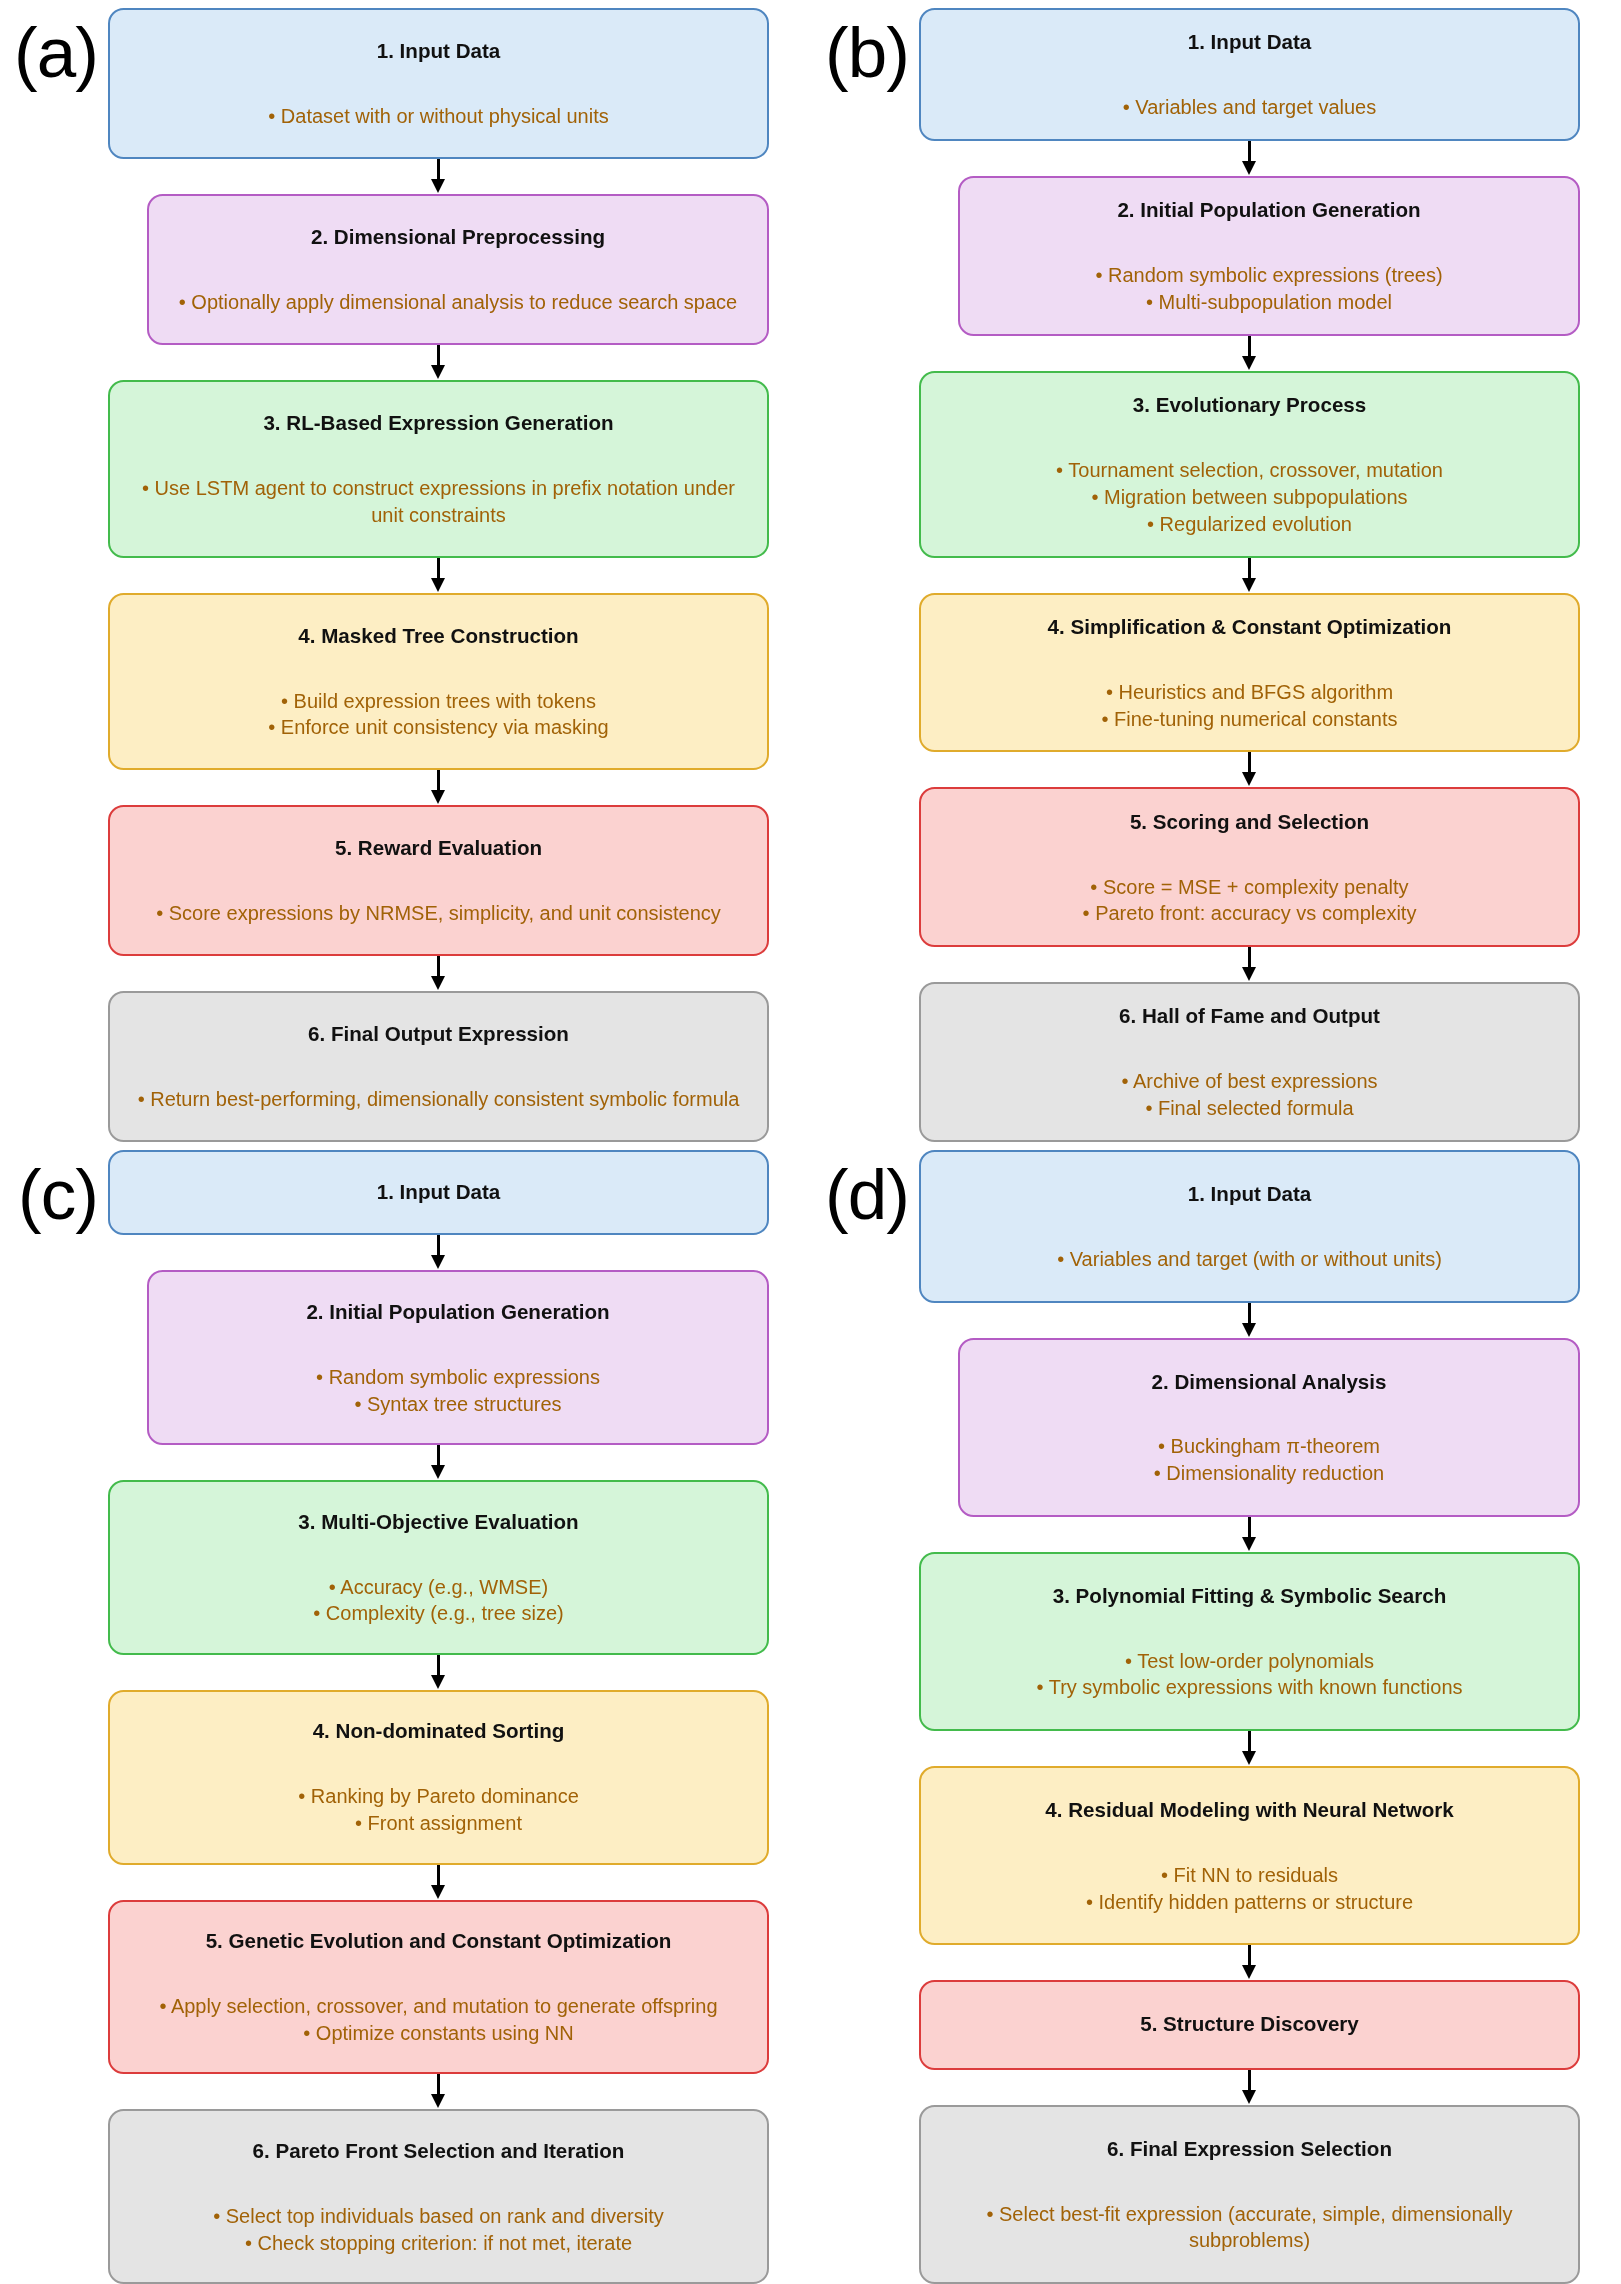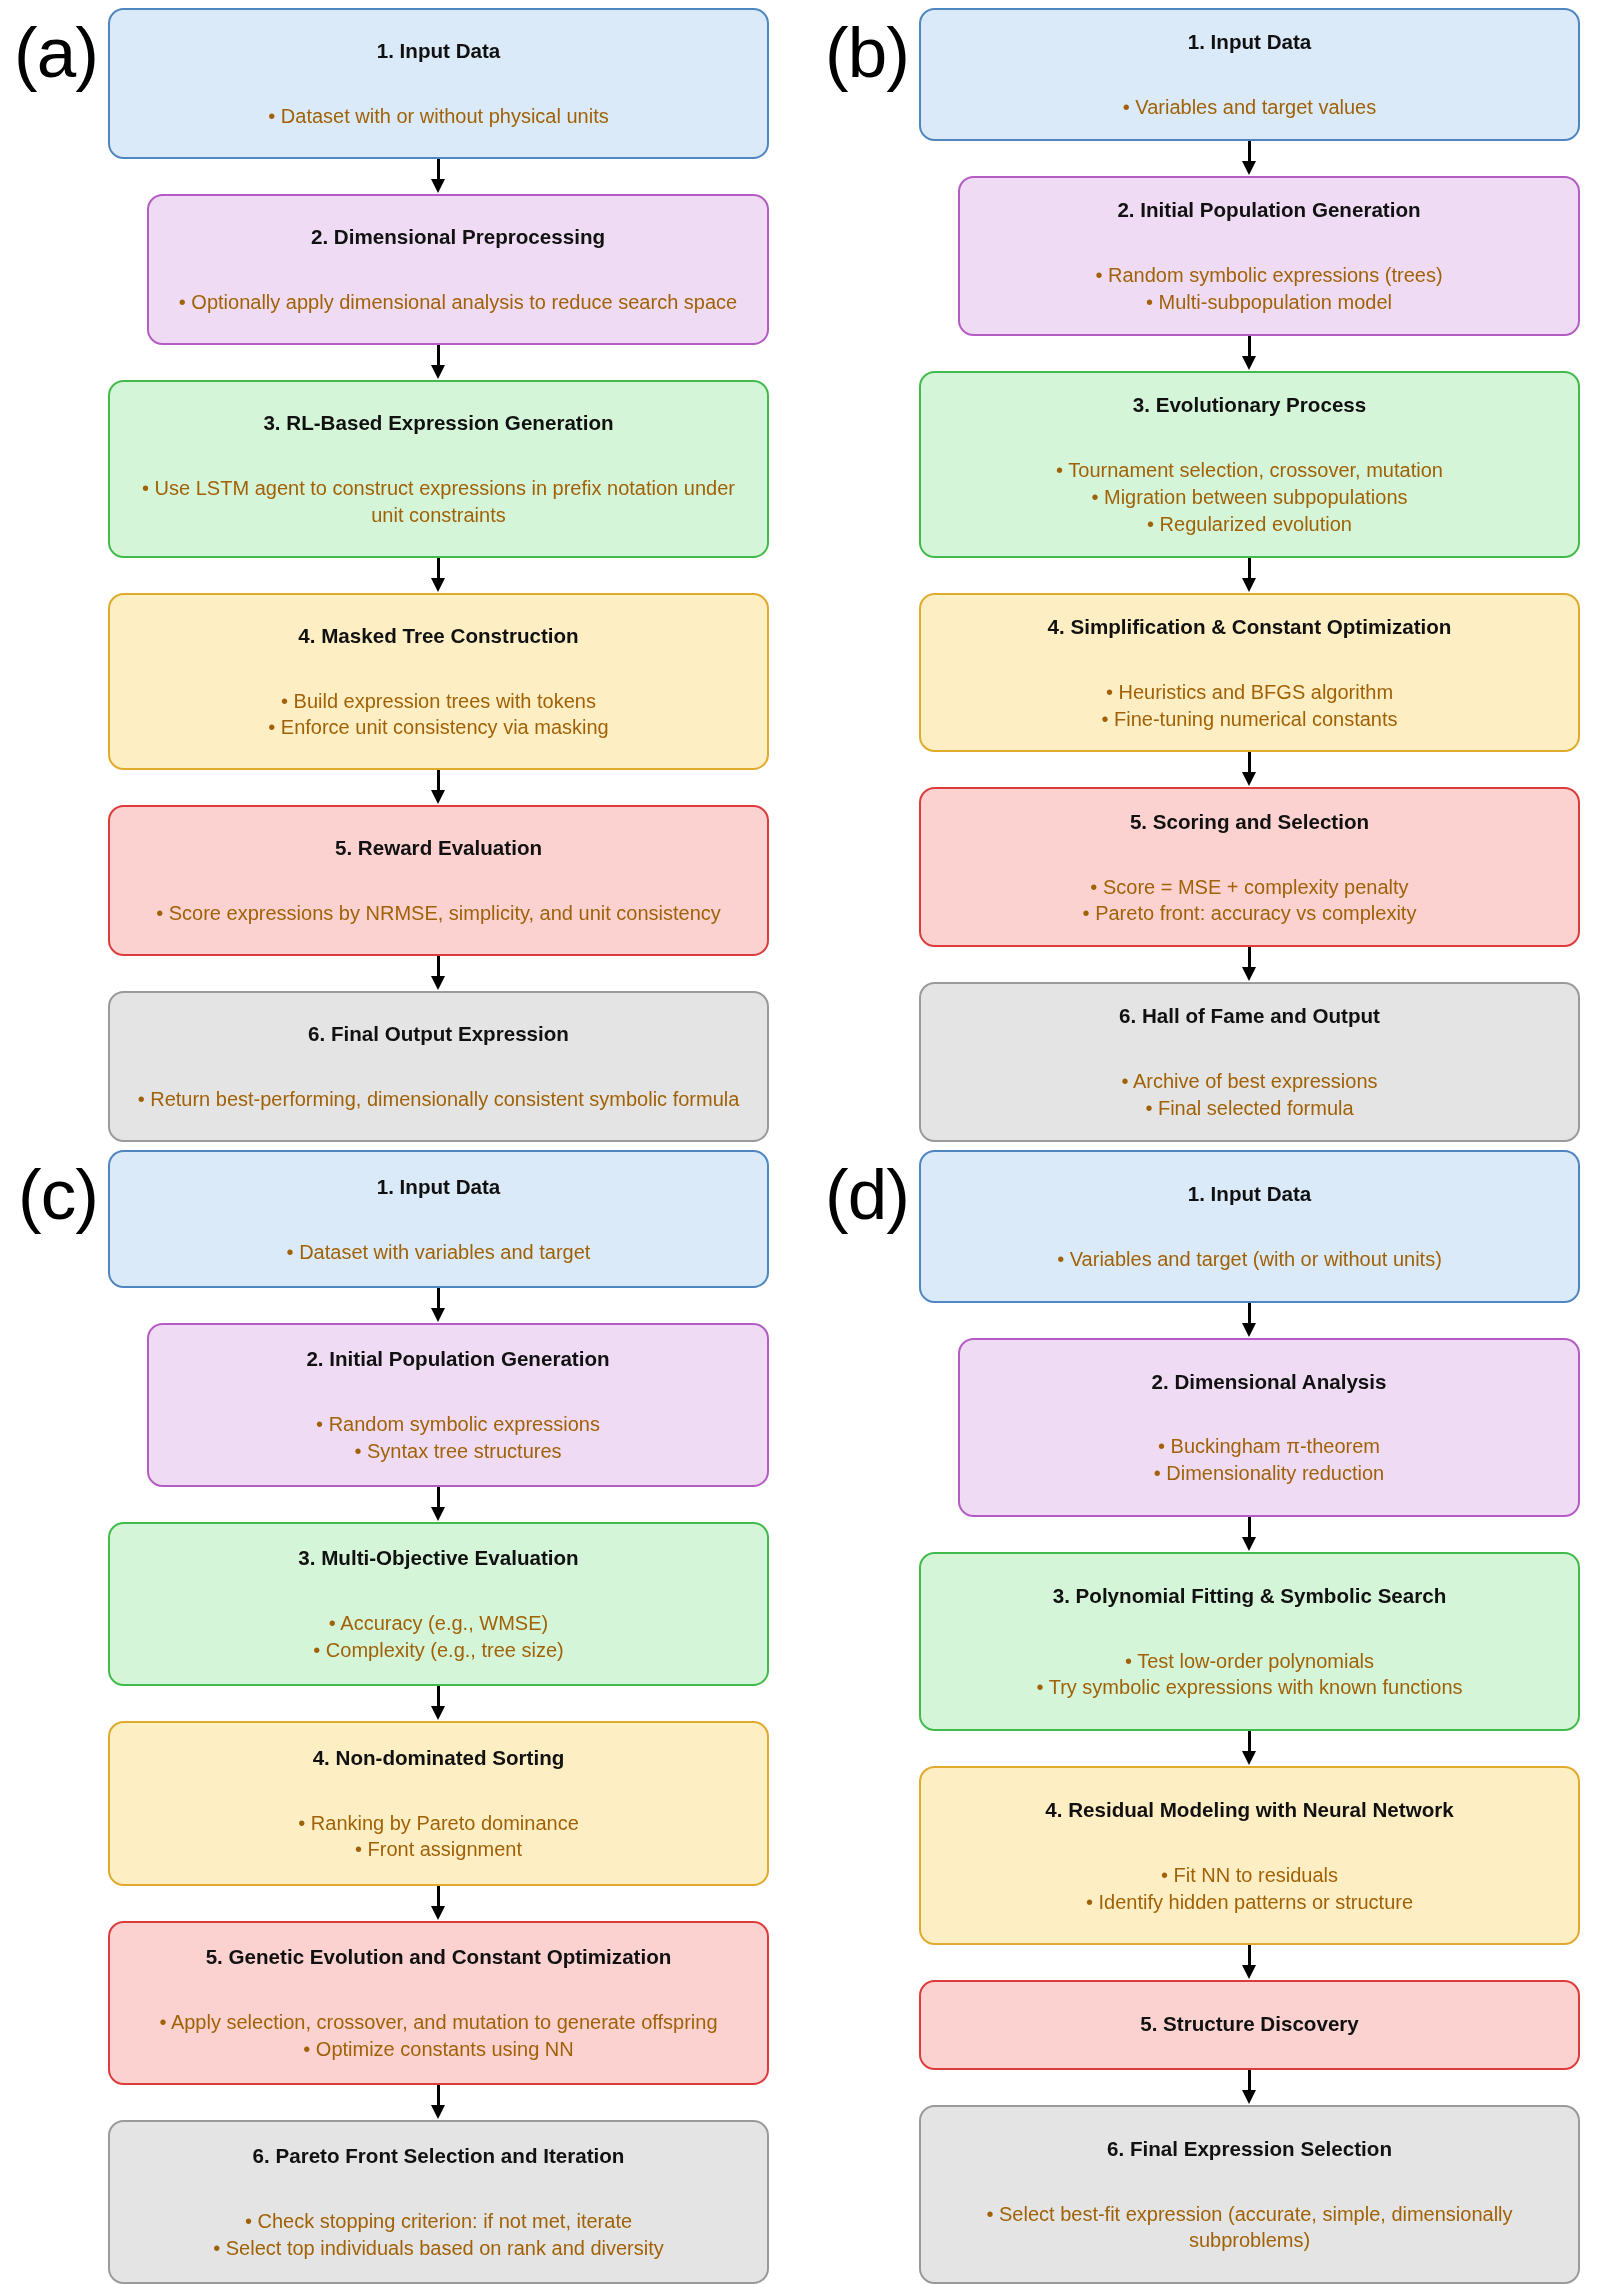--- a/index.html
+++ b/index.html
@@ -244,9 +244,6 @@
       <div class="flow">
         <div class="node c-blue">
           <div class="node-title">1. Input Data</div>
-          <ul class="node-bullets">
-            <li>• Dataset with variables and target</li>
-          </ul>
         </div>
         <div class="arrow">
           <div class="shaft"></div>

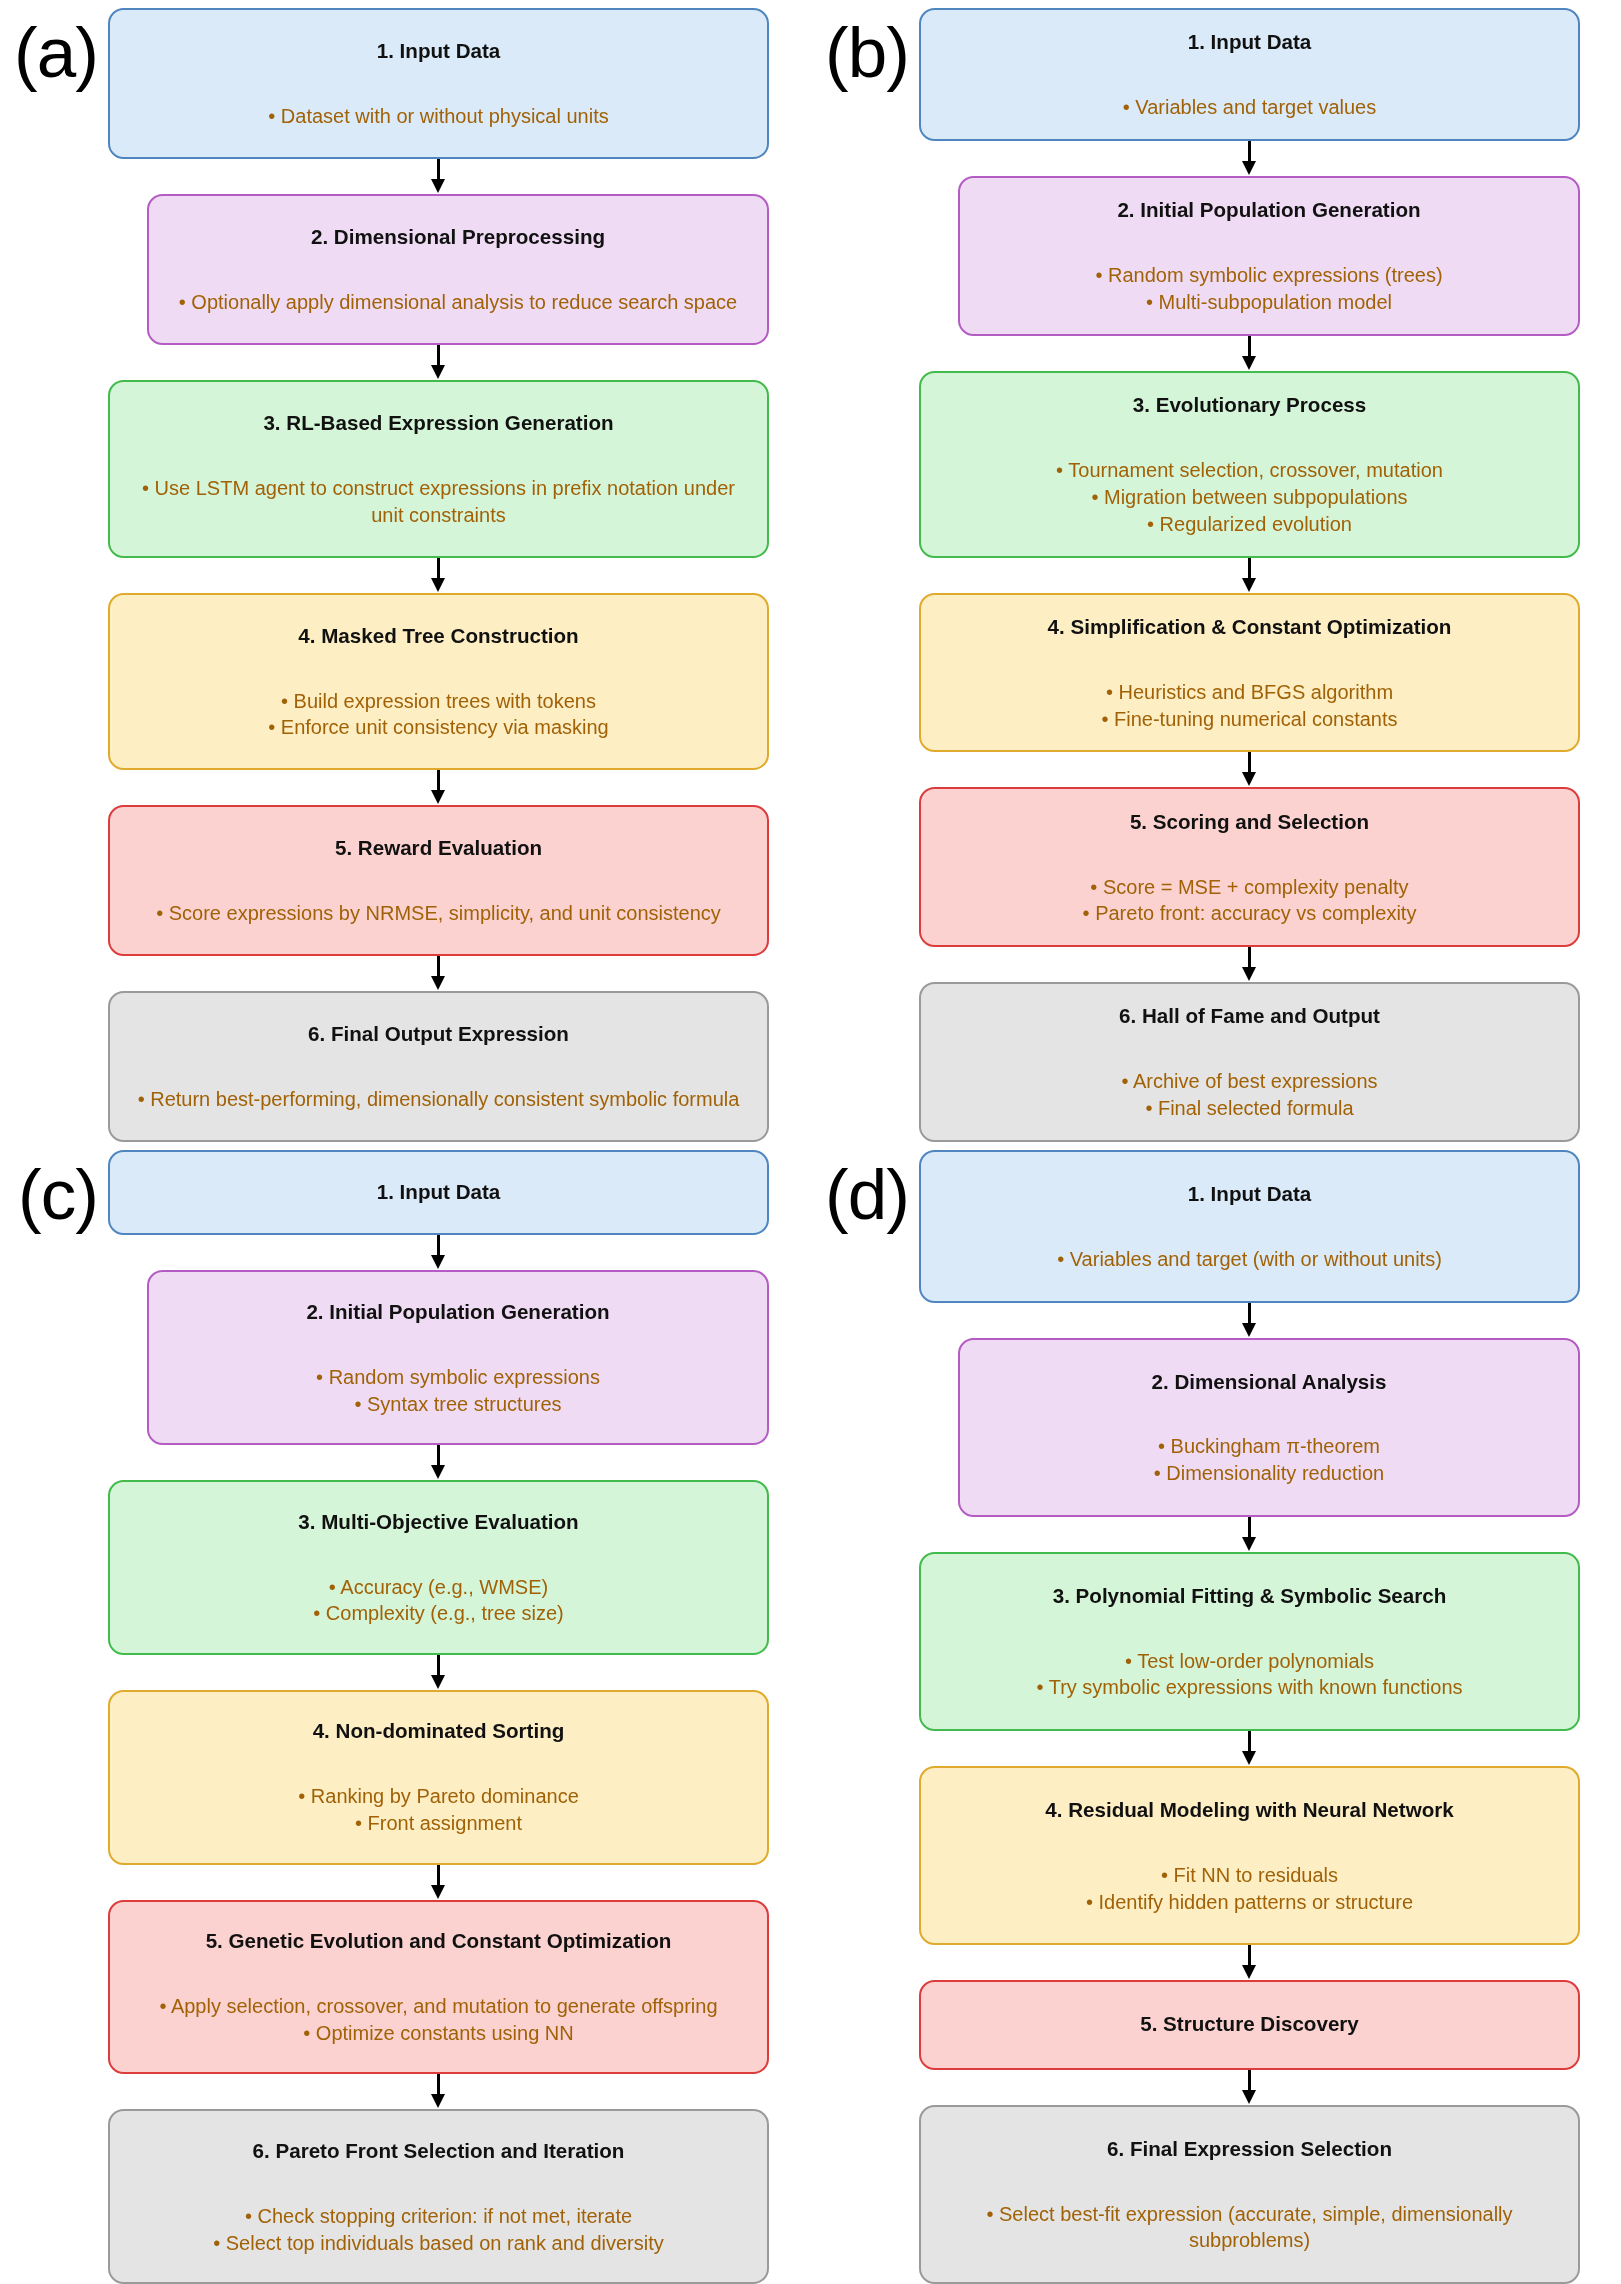--- a/index.html
+++ b/index.html
@@ -296,8 +296,8 @@
         <div class="node c-gray">
           <div class="node-title">6. Pareto Front Selection and Iteration</div>
           <ul class="node-bullets">
+            <li>• Select top individuals based on rank and diversity</li>
             <li>• Check stopping criterion: if not met, iterate</li>
-            <li>• Select top individuals based on rank and diversity</li>
           </ul>
         </div>
       </div>

